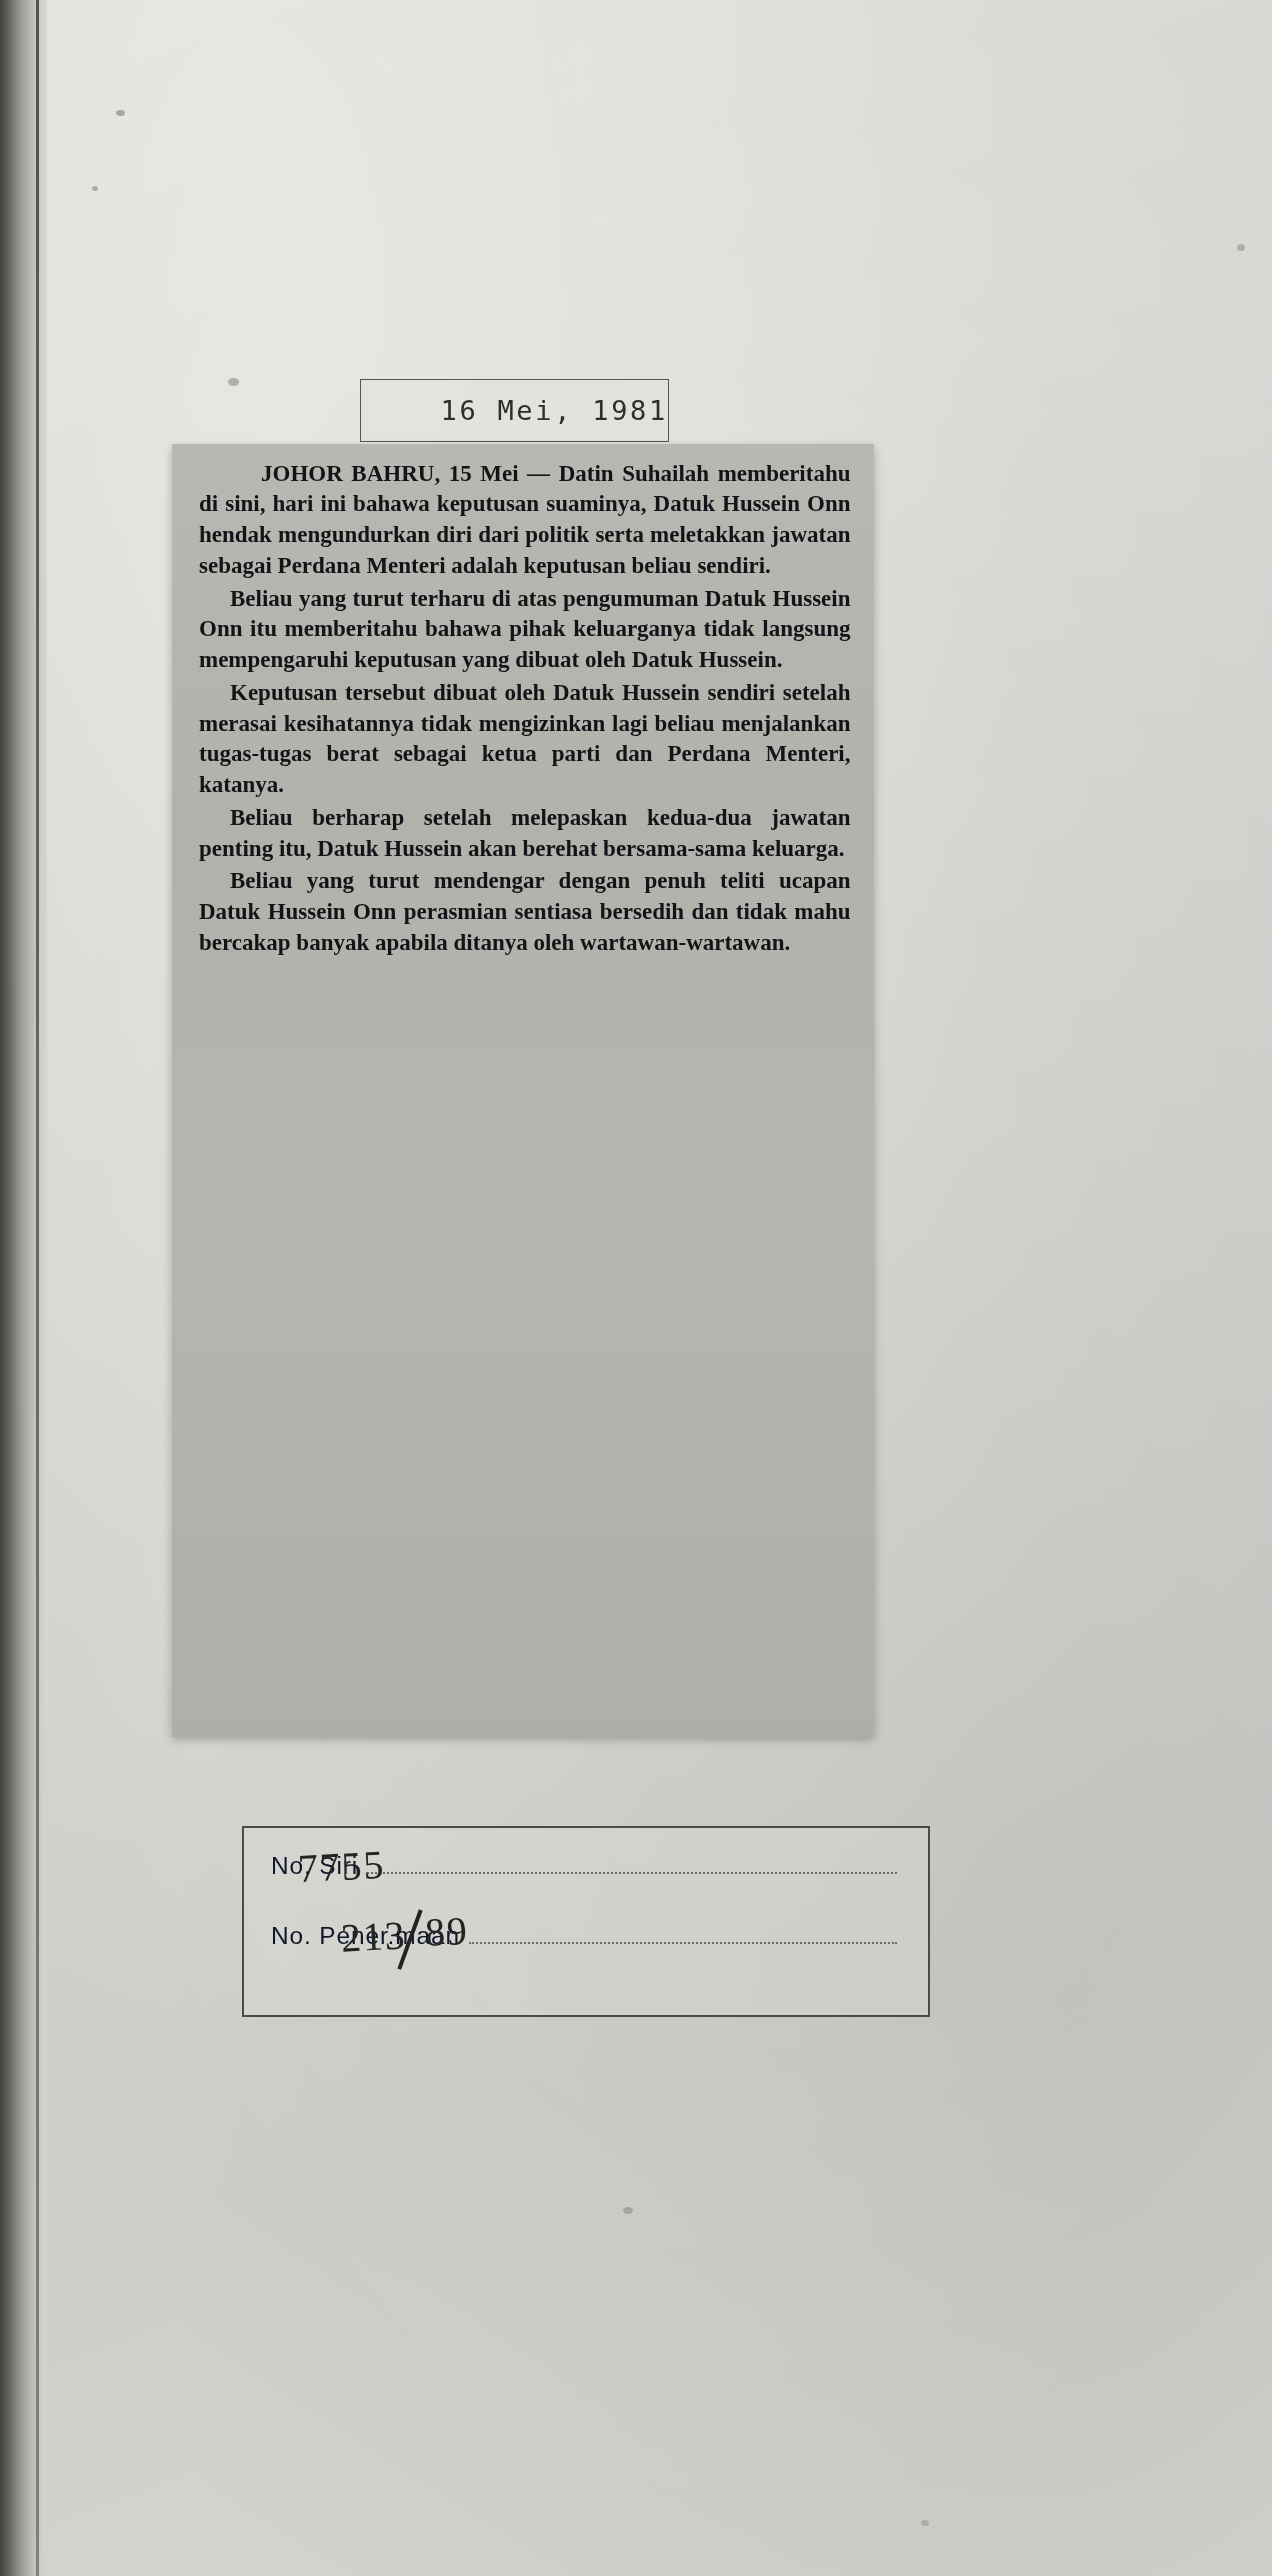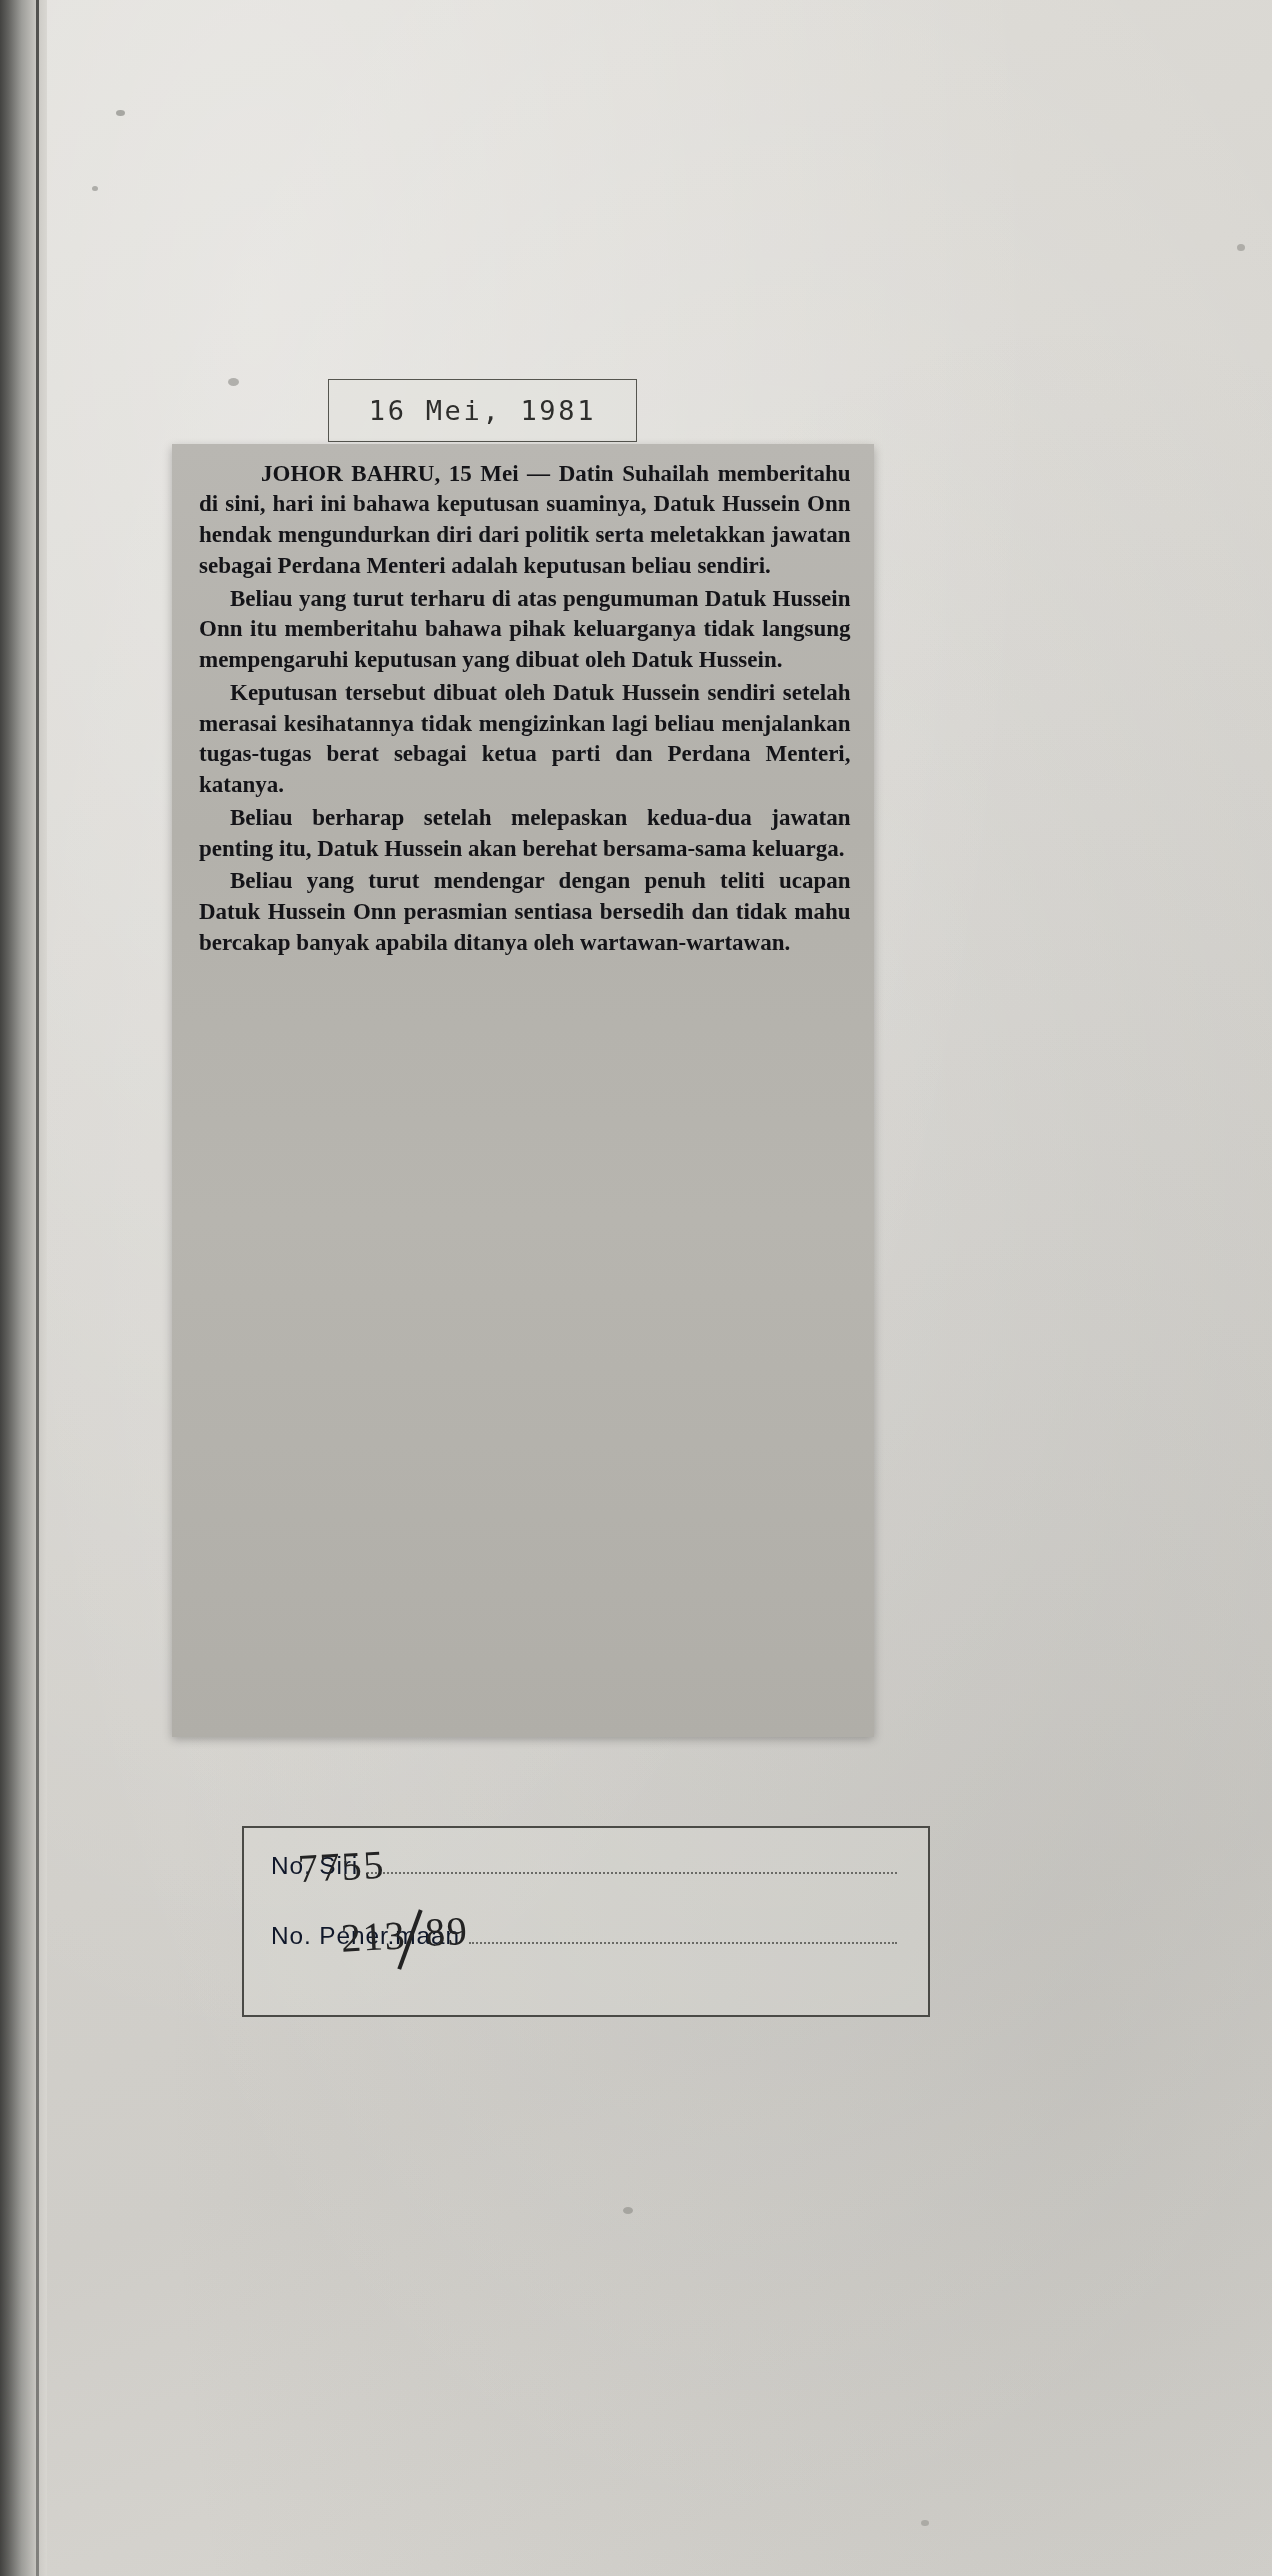--- a/index.html
+++ b/index.html
@@ -54,7 +54,7 @@
   
   .date-stamp {
     position: absolute;
-    left: 328px;
+    left: 360px;
     top: 379px;
     width: 307px;
     height: 61px;
@@ -62,7 +62,7 @@
     background: rgba(226,225,220,0.55);
     display: flex;
     align-items: center;
-    justify-content: center;
+    justify-content: flex-end;
     letter-spacing: 2.7px;
     font-family: "DejaVu Sans Mono", monospace;
     font-size: 27px;

